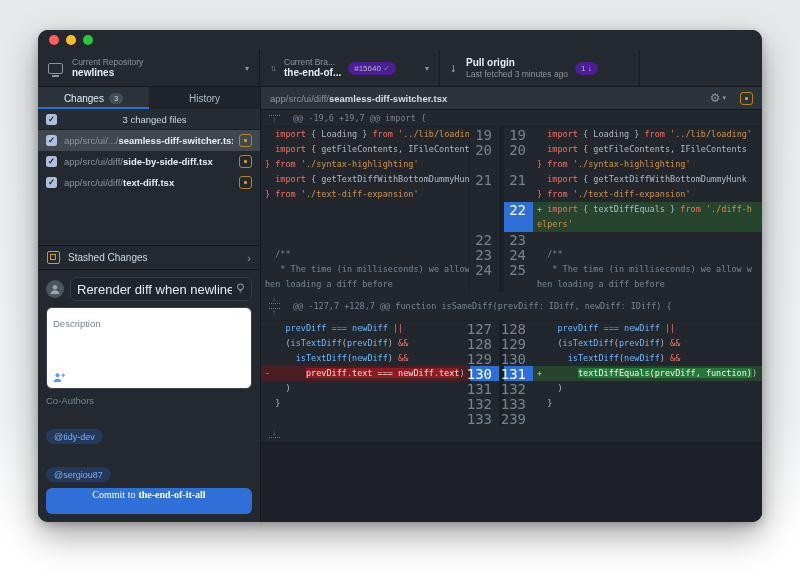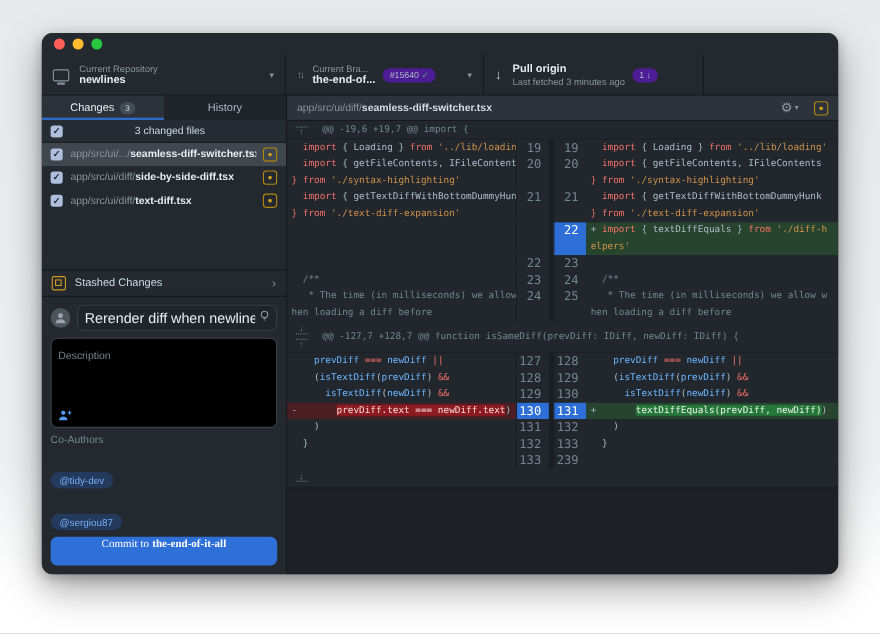--- a/index.html
+++ b/index.html
@@ -100,7 +100,7 @@
   .dcell.right{flex:1;min-width:0;}
   .dcell.del{background:#4a1e22;}
   .dcell.add{background:#27452e;}
-  .gut{width:30px;flex:0 0 auto;font-family:"DejaVu Sans Mono",monospace;font-size:11px;color:#768390;
+  .gut{width:30px;flex:0 0 auto;font-family:"DejaVu Sans Mono",monospace;font-size:14px;color:#768390;
     text-align:right;padding-right:7px;box-sizing:border-box;display:flex;align-items:flex-start;justify-content:flex-end;
     padding-top:1px;line-height:14px;border-left:1px solid #1a1f24;}
   .gutgap{width:4px;flex:0 0 auto;background:#1a1f24;}

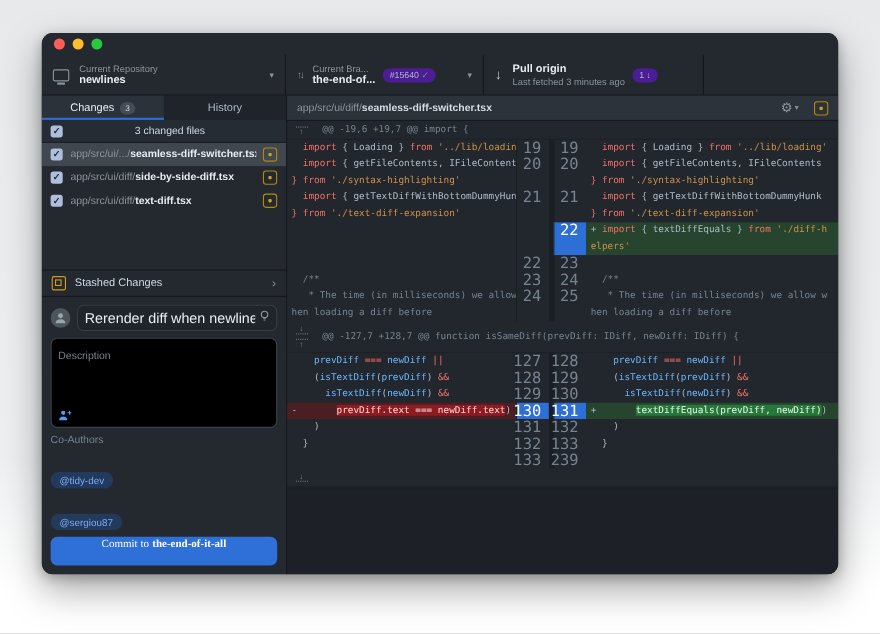--- a/index.html
+++ b/index.html
@@ -74,7 +74,7 @@
     display:flex;align-items:center;padding:0 6px;min-width:0;}
   .summary-input .sum-text{flex:1;font-size:13px;color:#e6edf3;white-space:nowrap;overflow:hidden;}
   .bulb{flex:0 0 auto;margin-left:4px;}
-  .desc-box{height:70px;background:#000000;border:1px solid #3a4149;border-radius:6px;padding:5px 6px;position:relative;}
+  .desc-box{height:70px;background:#ffffff;border:1px solid #3a4149;border-radius:6px;padding:5px 6px;position:relative;}
   .desc-box .ph{font-size:9.5px;color:#768390;}
   .person-add{position:absolute;left:6px;bottom:5px;color:#539bf5;font-size:10px;display:flex;align-items:center;}
   .coauthors{display:flex;align-items:flex-start;gap:23px;flex-wrap:nowrap;overflow:hidden;flex-direction:column;}

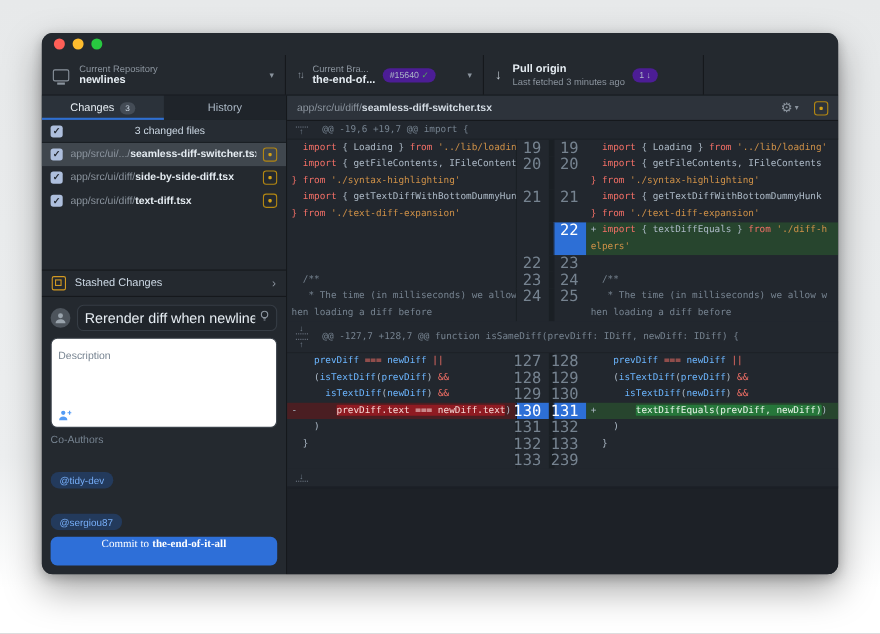--- a/index.html
+++ b/index.html
@@ -399,7 +399,7 @@
             <div class="gutgap"></div>
             <div class="gut blue">131</div>
             <div class="dcell right add">
-              <div class="cl"><span class="tok-p">+       </span><span class="tok-ah">textDiffEquals(prevDiff, newDiff)</span><span class="tok-p">)</span></div>
+              <div class="cl"><span class="tok-p">+       </span><span class="tok-ah">textDiffEquals(prevDiff, function)</span><span class="tok-p">)</span></div>
             </div>
           </div>
           <div class="drow" style="height: 15px;">

